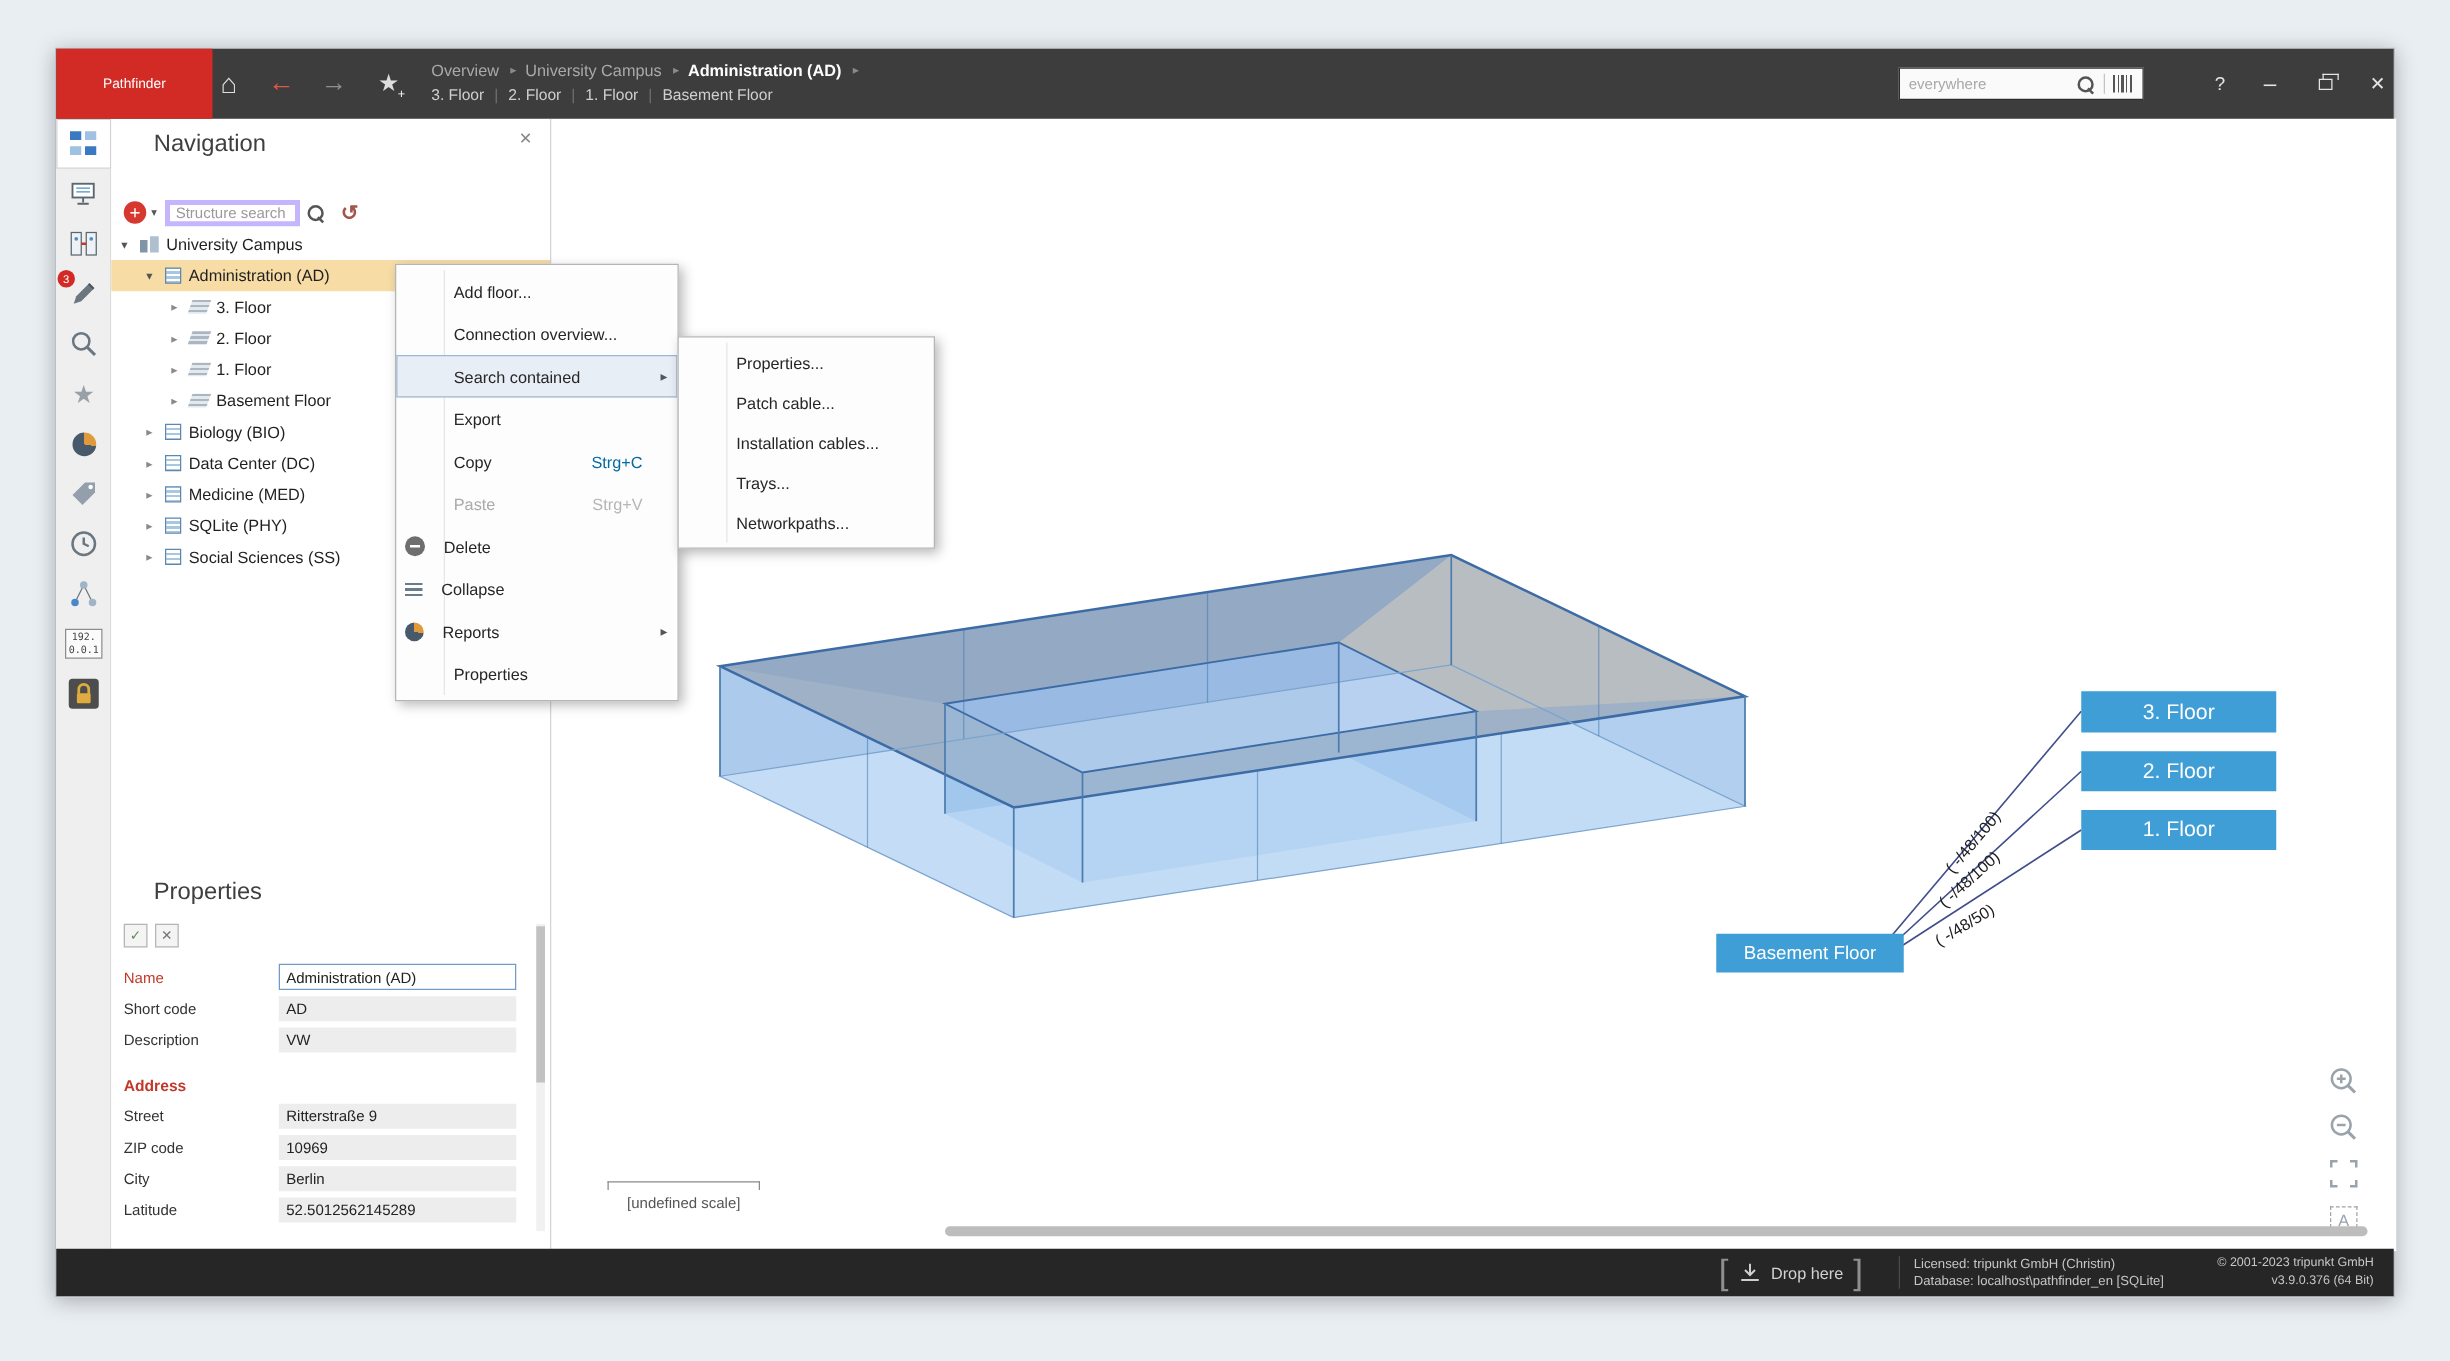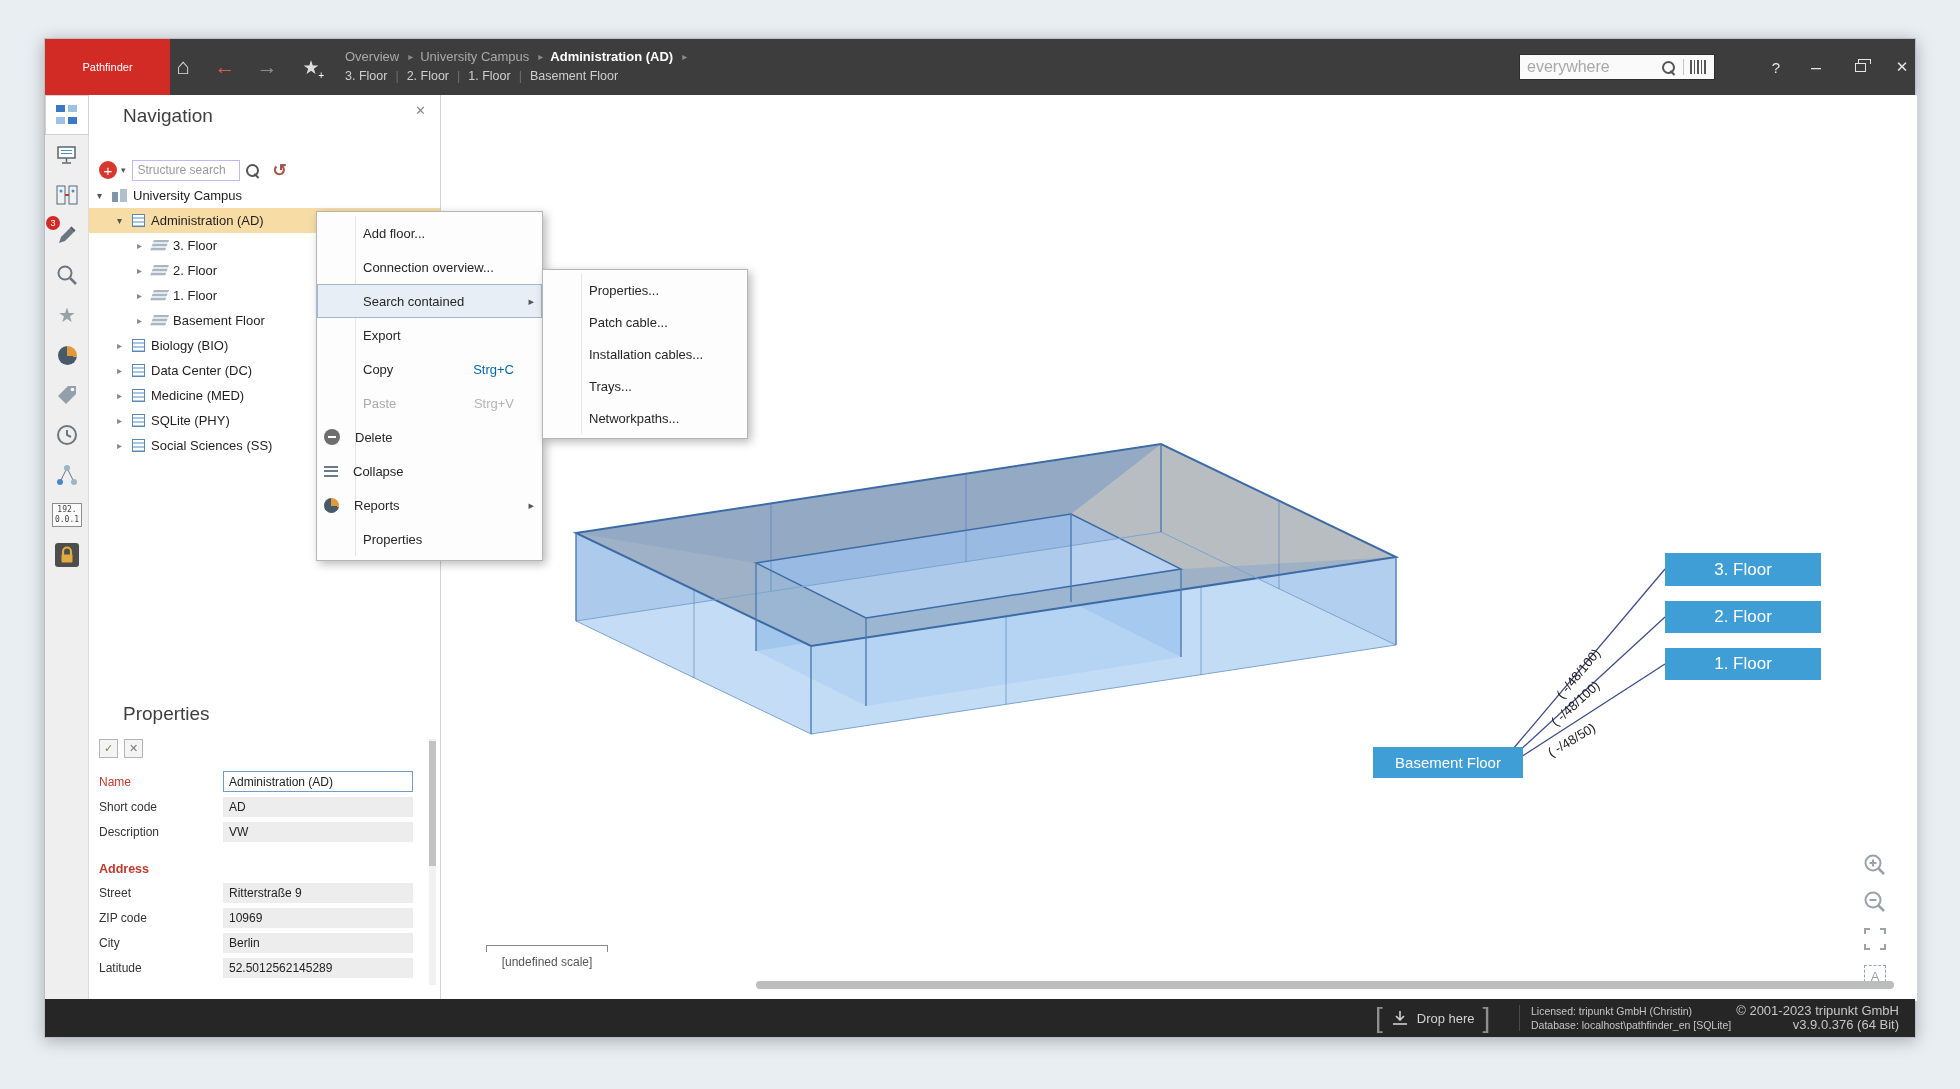--- a/index.html
+++ b/index.html
@@ -31,7 +31,7 @@
   .hsearch { position:absolute; left:1474px; top:15px; width:196px; height:26px; background:#fafafa;
              display:flex; align-items:center; border:1px solid #2e2e2e; }
   .hsearch input { flex:1; min-width:0; border:none; outline:none; background:transparent;
-                   font-size:16px; color:#444; padding:0 7px; font-family:"Liberation Sans",sans-serif; }
+                   font-size:12px; color:#444; padding:0 7px; font-family:"Liberation Sans",sans-serif; }
   .hsearch input::placeholder { color:#a8a8a8; }
   .mag { width:13px; height:13px; position:relative; flex:0 0 auto; margin-right:8px; }
   .mag::before { content:""; position:absolute; left:0; top:0; width:9px; height:9px;

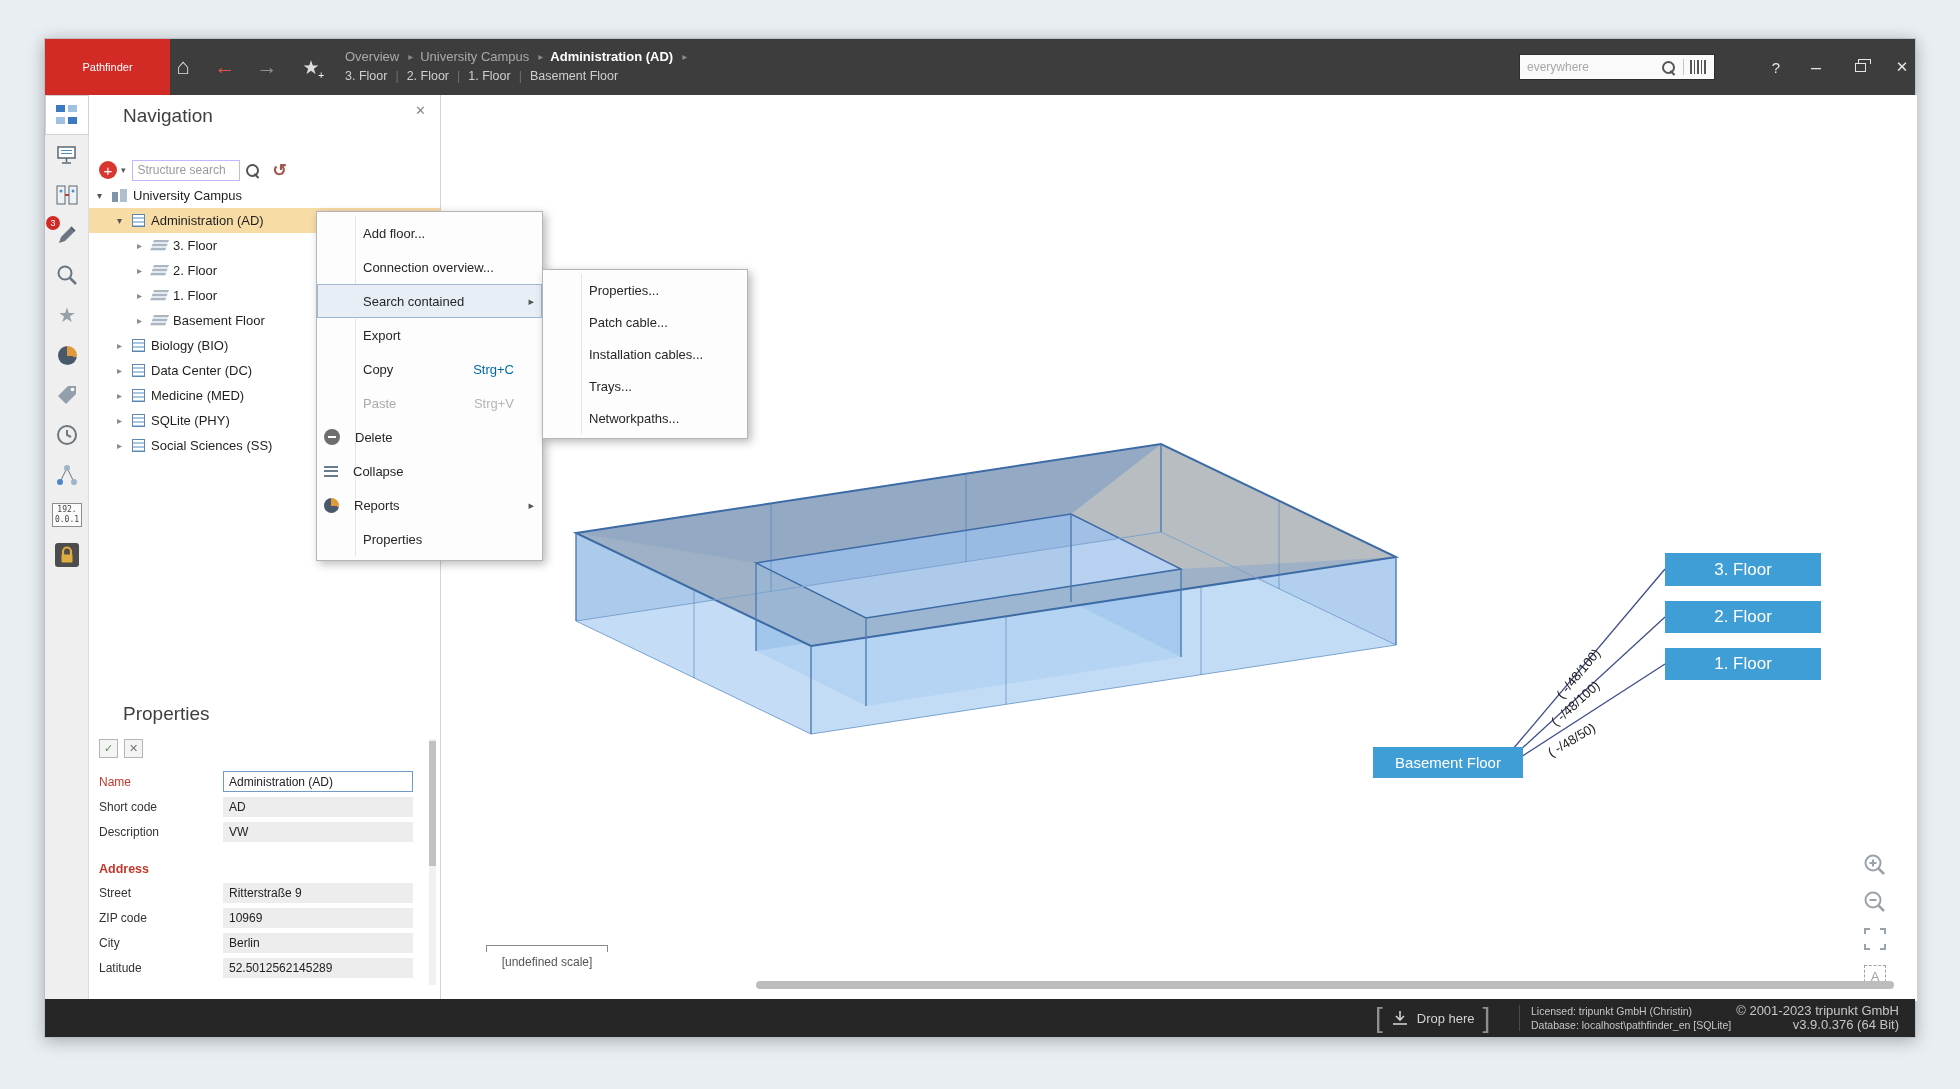--- a/index.html
+++ b/index.html
@@ -75,7 +75,7 @@
   .add-btn { width:18px; height:18px; border-radius:50%; background:#d8372f; color:#fff; font-size:15px;
              display:flex; align-items:center; justify-content:center; line-height:1; }
   .add-caret { font-size:9px; color:#555; margin-left:-2px; }
-  .structure-search { width:108px; height:21px; border:1px solid #c4b5fd; font-size:12px; padding:0 5px;
+  .structure-search { width:108px; height:21px; border:4px solid #c4b5fd; font-size:12px; padding:0 5px;
                       color:#444; font-family:"Liberation Sans",sans-serif; }
   .structure-search::placeholder { color:#9a9a9a; }
   .refresh { font-size:17px; color:#a2554b; font-weight:bold; line-height:1; }

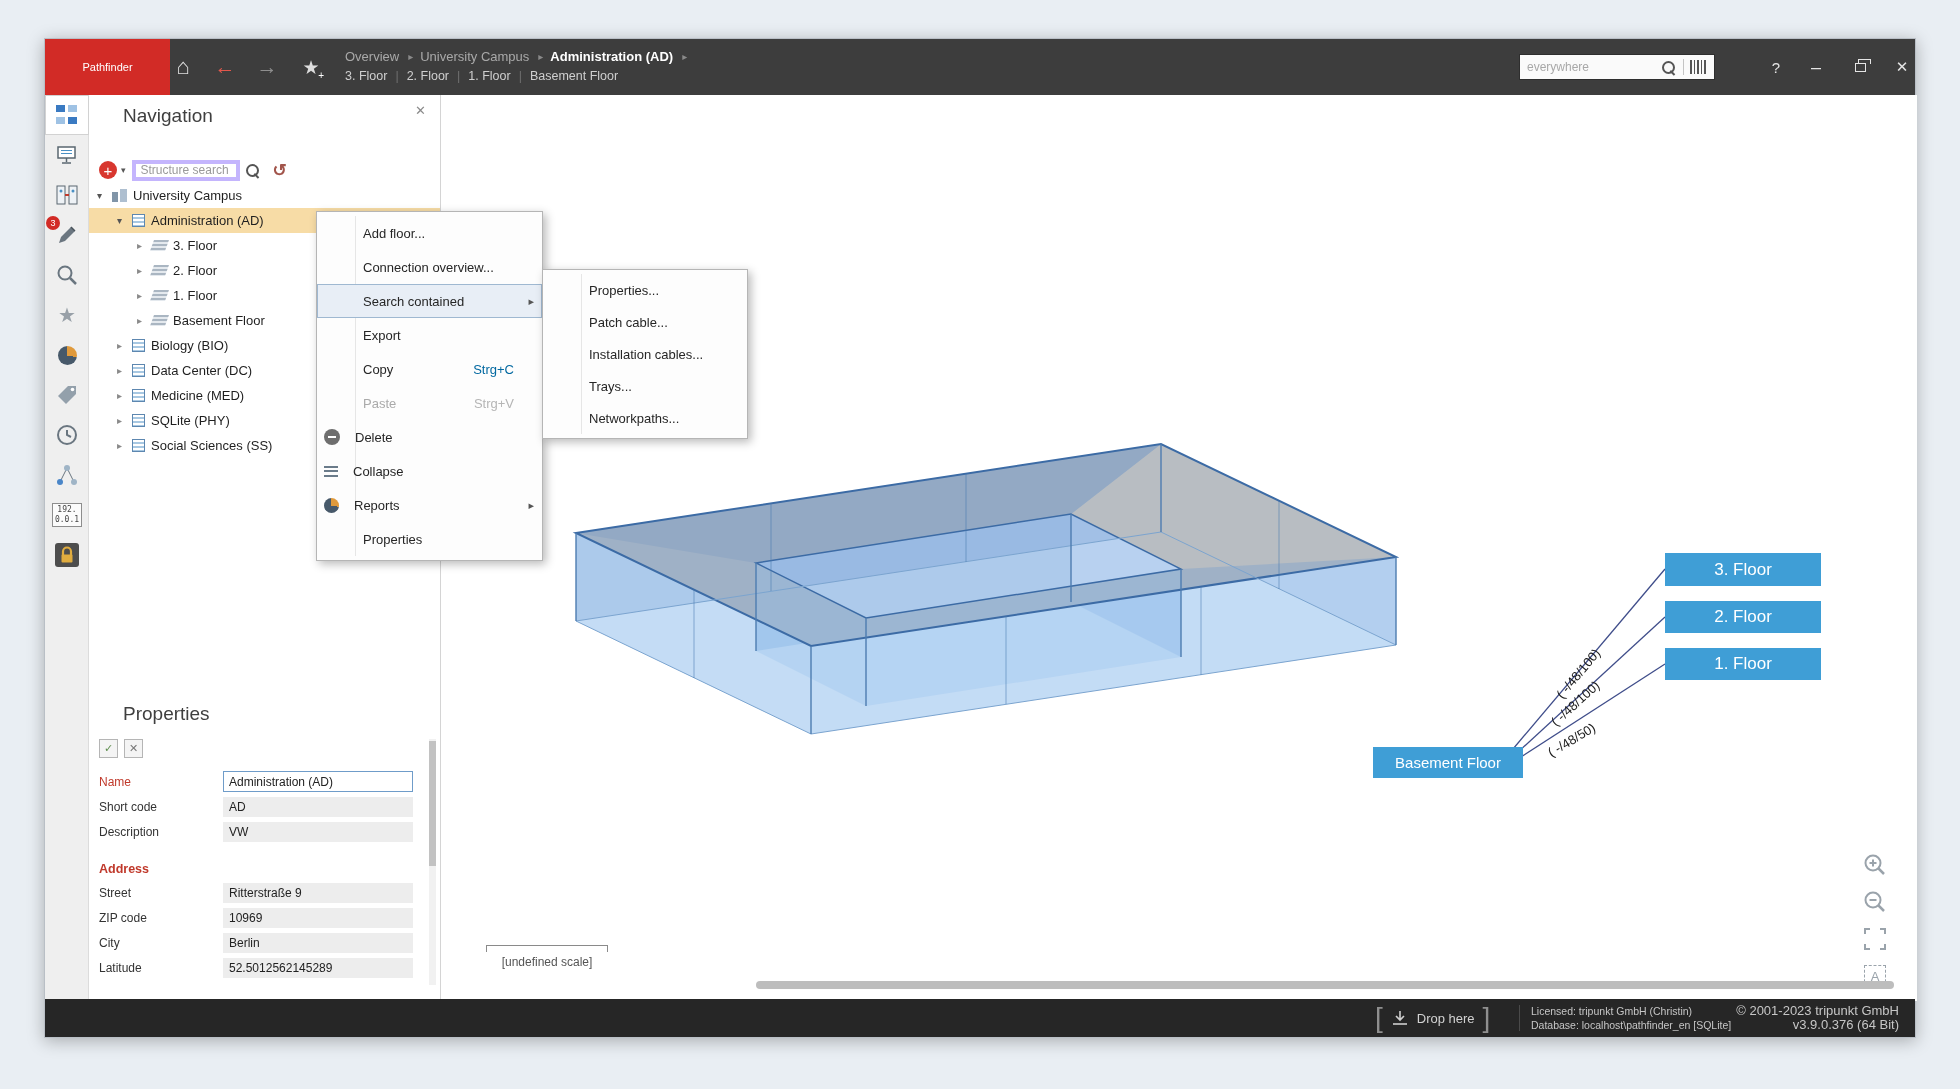--- a/index.html
+++ b/index.html
@@ -167,7 +167,7 @@
   .drop-text { font-size:13px; color:#d2d2d2; }
   .sb-div { position:absolute; left:1474px; top:6px; bottom:6px; width:1px; background:#4a4a4a; }
   .license-block { position:absolute; left:1486px; top:5px; font-size:10.5px; line-height:14px; color:#c6c6c6; }
-  .right-block { position:absolute; right:16px; top:5px; font-size:13px; line-height:14px;
+  .right-block { position:absolute; right:16px; top:5px; font-size:10px; line-height:14px;
                  text-align:right; color:#c6c6c6; }
 </style>
 </head>

